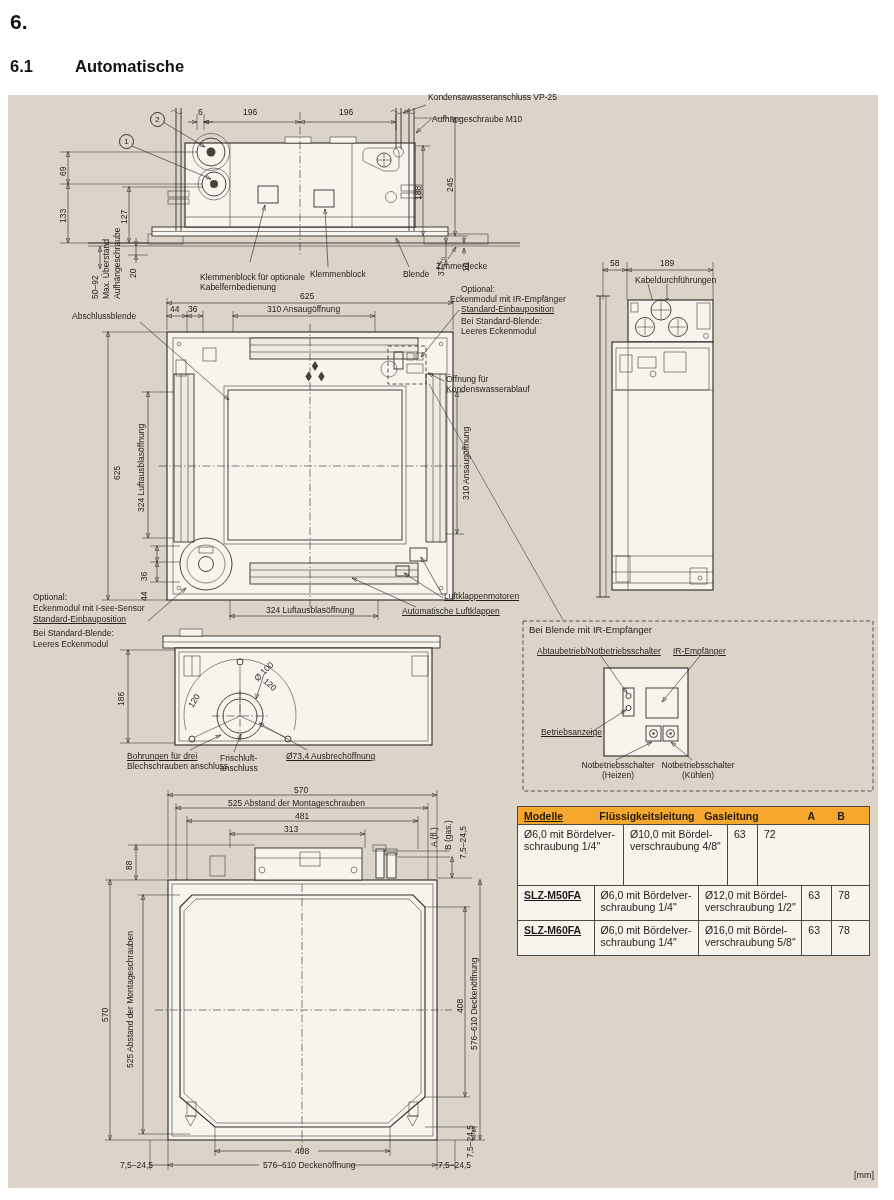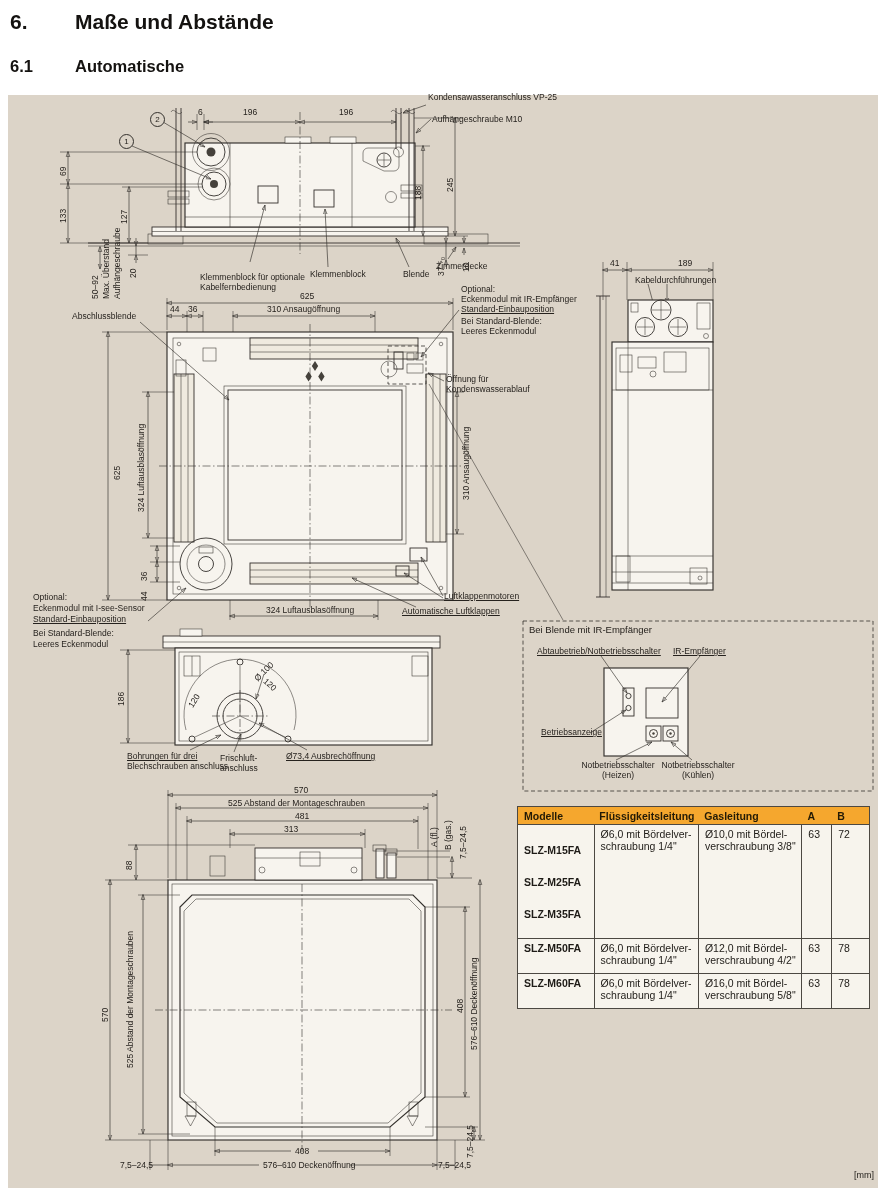--- a/index.html
+++ b/index.html
@@ -43,7 +43,6 @@
 <div class="page">
 
   <span class="h1" style="left:10px;top:10px">6.</span>
-  <span class="h1" style="left:75px;top:10px">Maße und Abstände</span>
   <span class="h2" style="left:10px;top:57px">6.1</span>
   <span class="h2" style="left:75px;top:57px">Automatische</span>
 

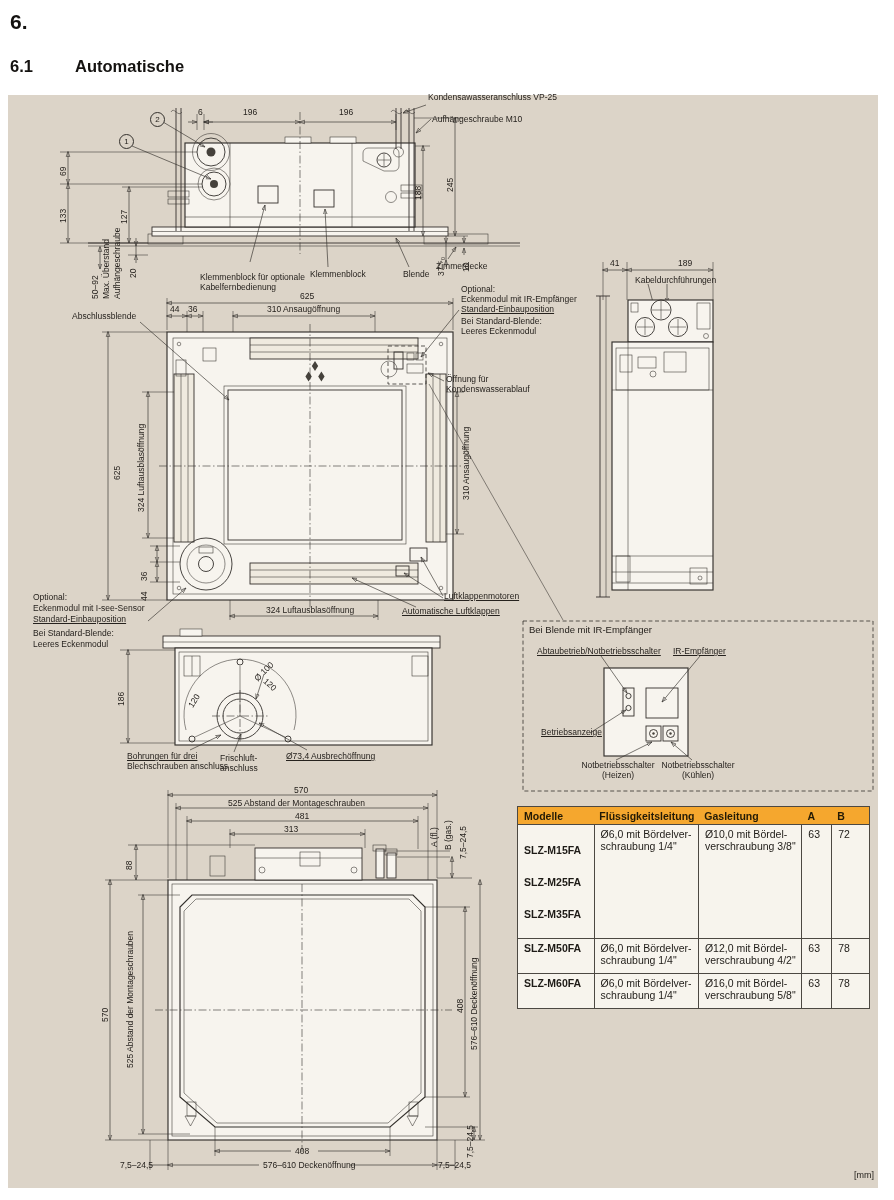--- a/index.html
+++ b/index.html
@@ -433,7 +433,7 @@
   <span class="lbl" style="left:33px;top:628px">Bei Standard-Blende:</span>
   <span class="lbl" style="left:33px;top:639px">Leeres Eckenmodul</span>
 
-  <span class="lbl" style="left:610px;top:258px">41</span>
+  <span class="lbl" style="left:610px;top:258px">58</span>
   <span class="lbl" style="left:678px;top:258px">189</span>
   <span class="lbl" style="left:635px;top:275px">Kabeldurchführungen</span>
 

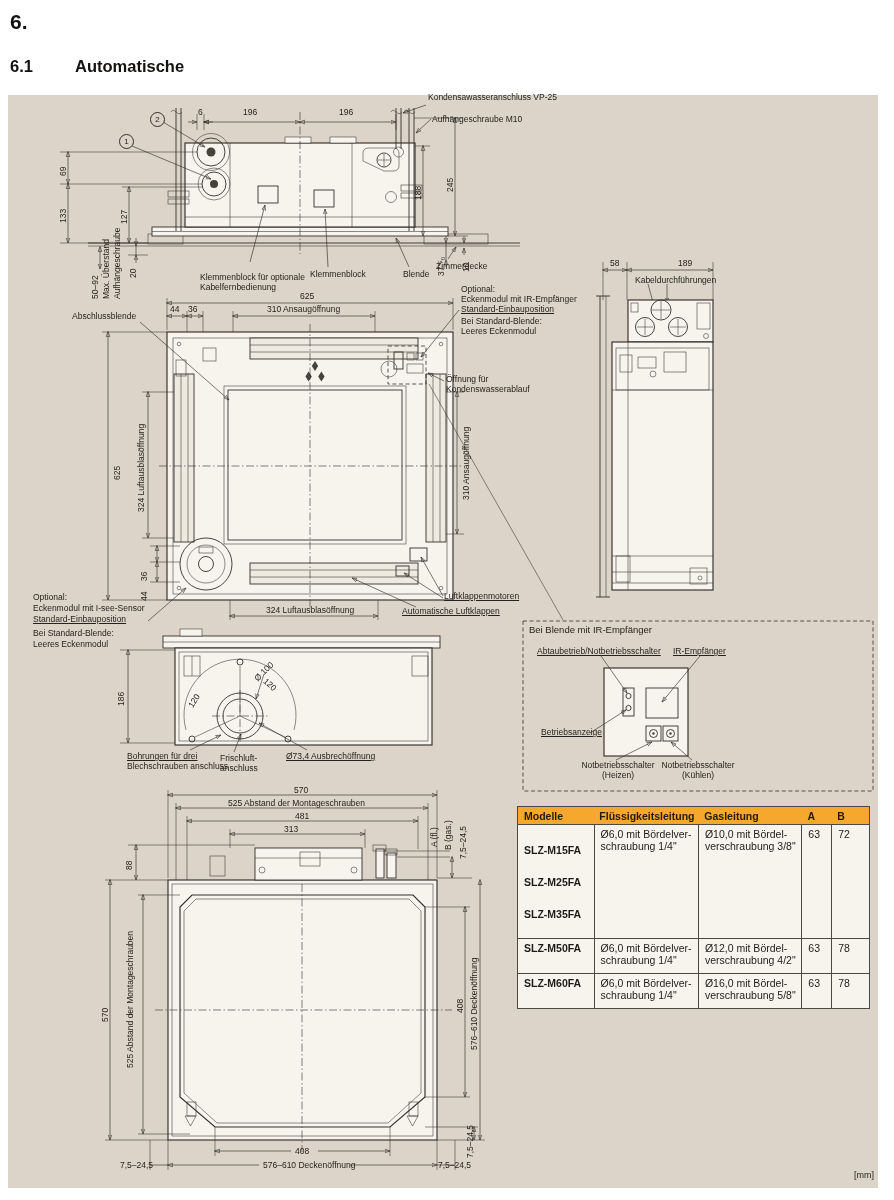--- a/index.html
+++ b/index.html
@@ -434,7 +434,7 @@
   <span class="lbl" style="left:33px;top:639px">Leeres Eckenmodul</span>
 
   <span class="lbl" style="left:610px;top:258px">58</span>
-  <span class="lbl" style="left:678px;top:258px">189</span>
+  <span class="lbl" style="left:660px;top:258px">189</span>
   <span class="lbl" style="left:635px;top:275px">Kabeldurchführungen</span>
 
   <span class="lbl v" style="left:116px;top:706px">186</span>

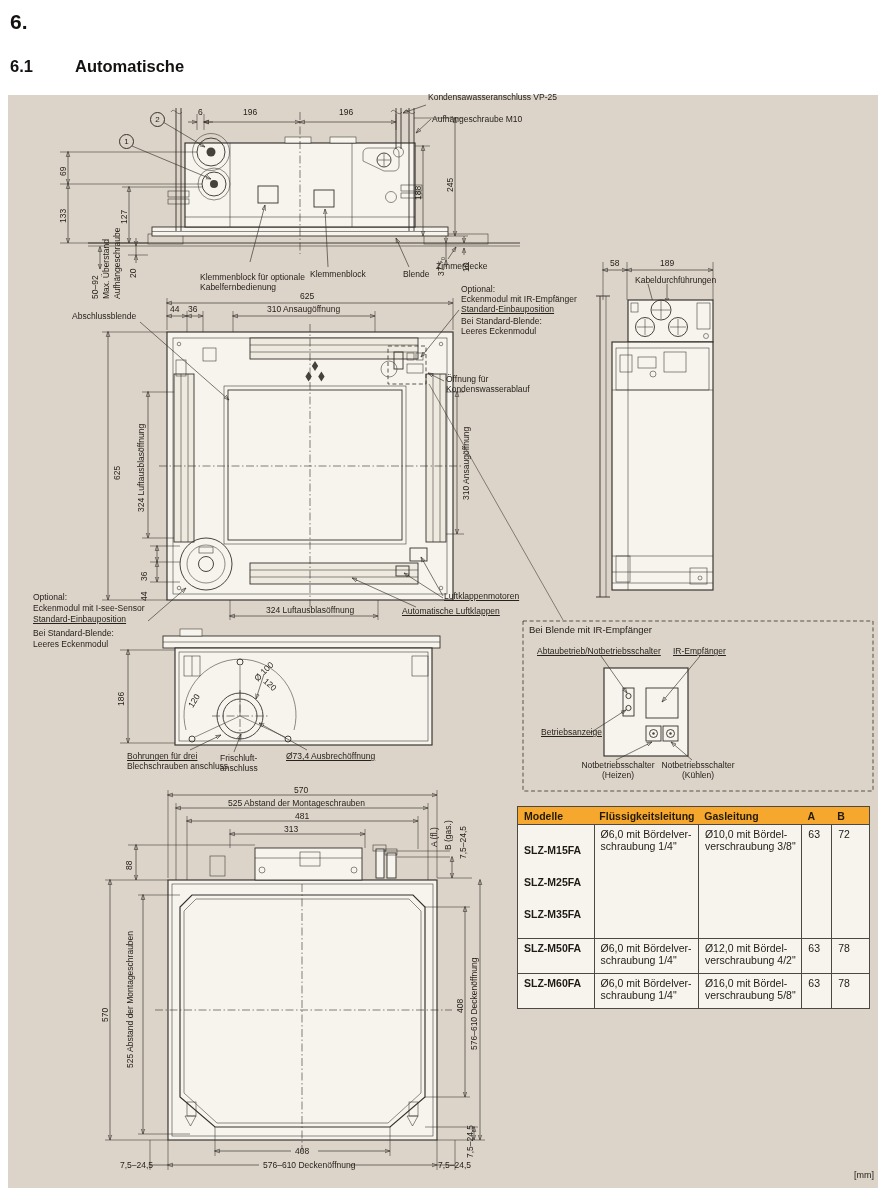--- a/index.html
+++ b/index.html
@@ -413,7 +413,7 @@
   <span class="lbl" style="left:267px;top:304px">310 Ansaugöffnung</span>
   <span class="lbl" style="left:72px;top:311px">Abschlussblende</span>
   <span class="lbl" style="left:461px;top:284px">Optional:</span>
-  <span class="lbl" style="left:461px;top:294px">Eckenmodul mit IR-Empfänger</span>
+  <span class="lbl" style="left:450px;top:294px">Eckenmodul mit IR-Empfänger</span>
   <span class="lbl u" style="left:461px;top:304px">Standard-Einbauposition</span>
   <span class="lbl" style="left:461px;top:316px">Bei Standard-Blende:</span>
   <span class="lbl" style="left:461px;top:326px">Leeres Eckenmodul</span>

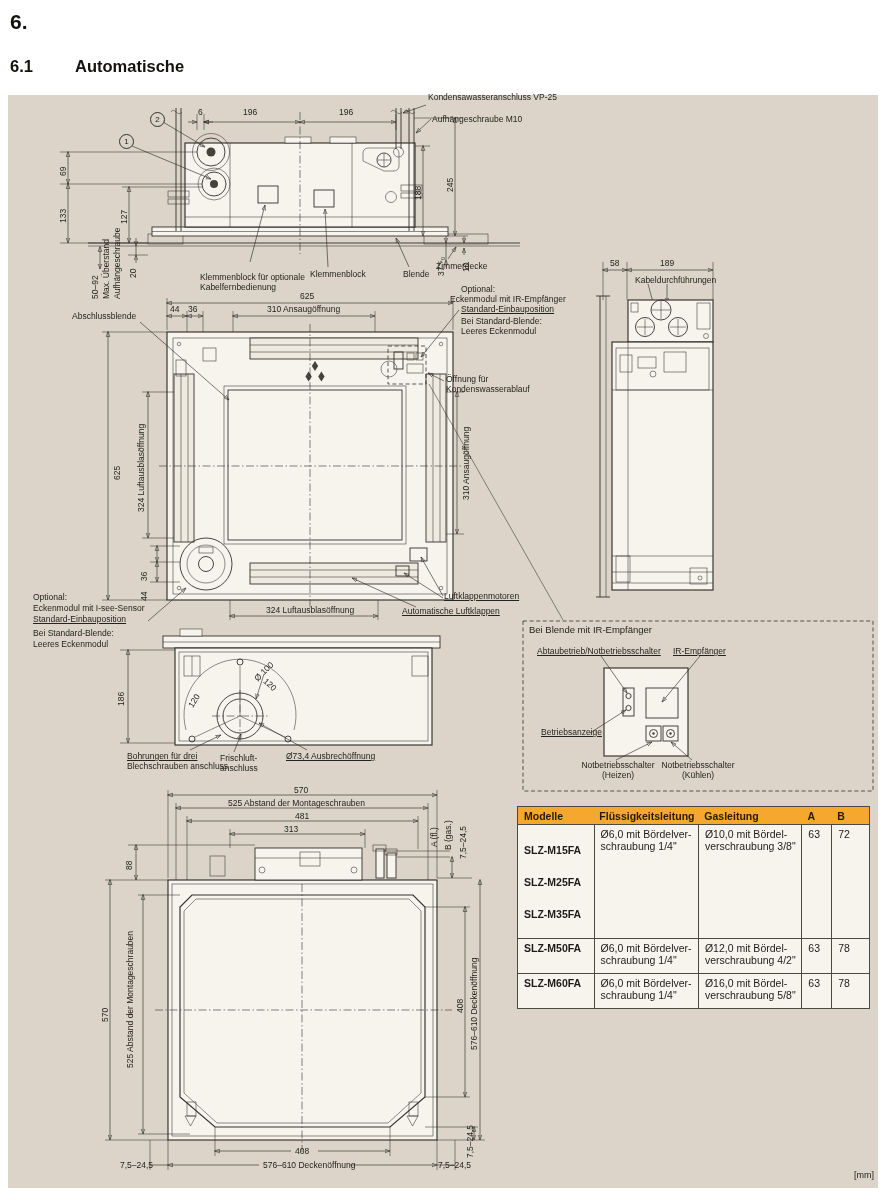--- a/index.html
+++ b/index.html
@@ -33,7 +33,7 @@
   .tc{box-sizing:border-box;padding:3px 5px 2px 6px;white-space:pre-line;}
   .trow .tc{border-left:1px solid #4C4842;}
   .trow .tc:first-child{border-left:none;}
-  .c1{width:76px;} .c2{width:105px;} .c3{width:104px;} .c4{width:30px;} .c5{width:38px;}
+  .c1{width:76px;text-decoration:underline;} .c2{width:105px;} .c3{width:104px;} .c4{width:30px;} .c5{width:38px;}
   .bold{font-weight:bold;}
   .mline{line-height:20px;}
 </style>

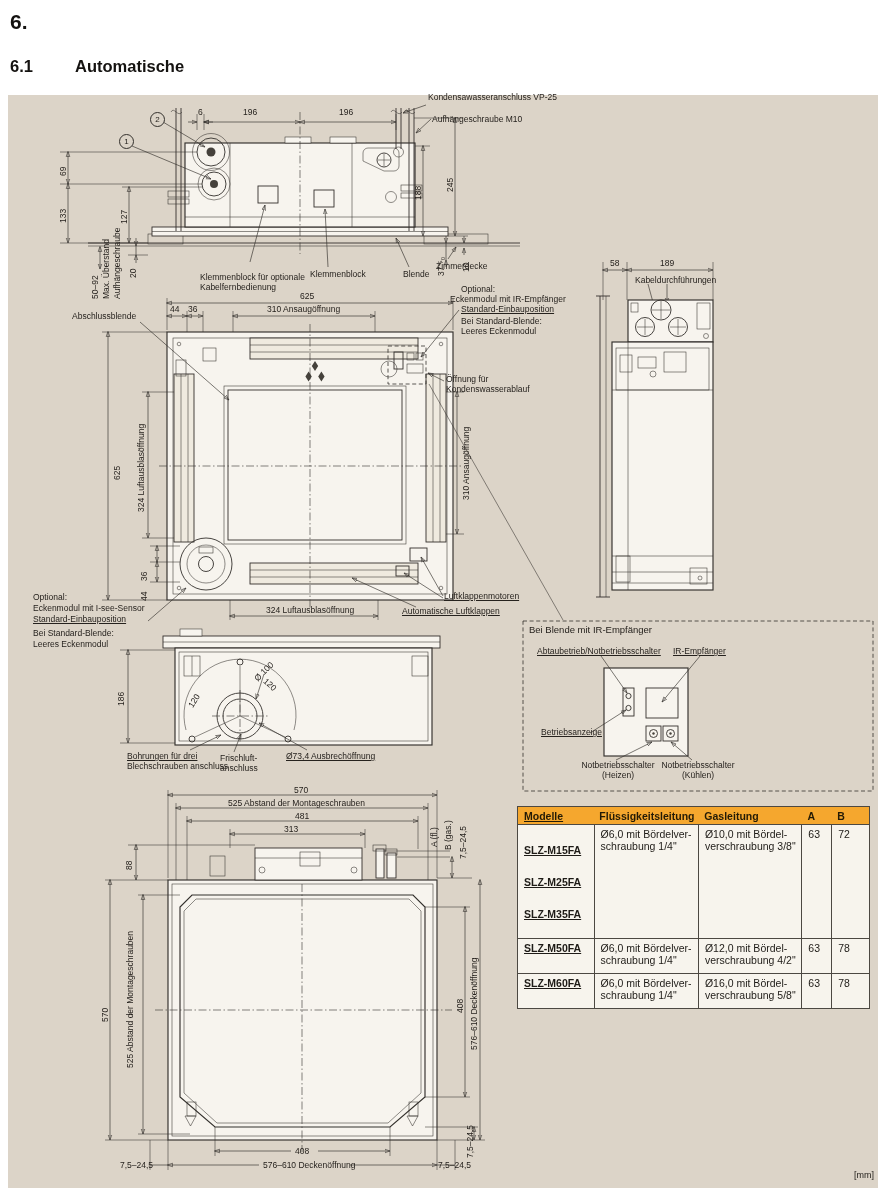--- a/index.html
+++ b/index.html
@@ -491,7 +491,7 @@
       <div class="tc c2">Ø6,0 mit Bördelver-
 schraubung 1/4"</div>
       <div class="tc c3">Ø10,0 mit Bördel-
-verschraubung 3/8"</div>
+verschraubung 4/8"</div>
       <div class="tc c4">63</div>
       <div class="tc c5">72</div>
     </div>

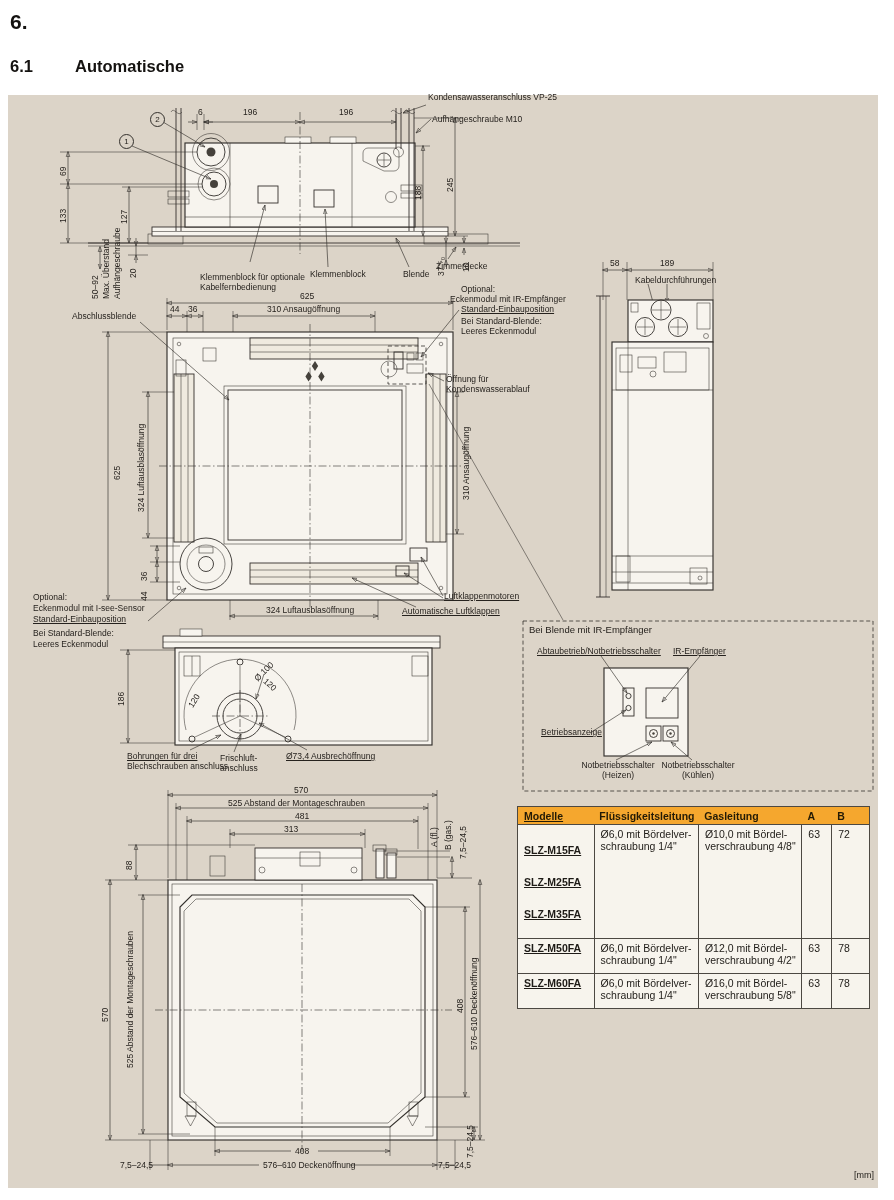--- a/index.html
+++ b/index.html
@@ -483,11 +483,6 @@
       <div class="tc c5">B</div>
     </div>
     <div class="trow" style="min-height:60px">
-      <div class="tc c1 bold">
-        <div class="mline">SLZ-M15FA</div>
-        <div class="mline">SLZ-M25FA</div>
-        <div class="mline">SLZ-M35FA</div>
-      </div>
       <div class="tc c2">Ø6,0 mit Bördelver-
 schraubung 1/4"</div>
       <div class="tc c3">Ø10,0 mit Bördel-

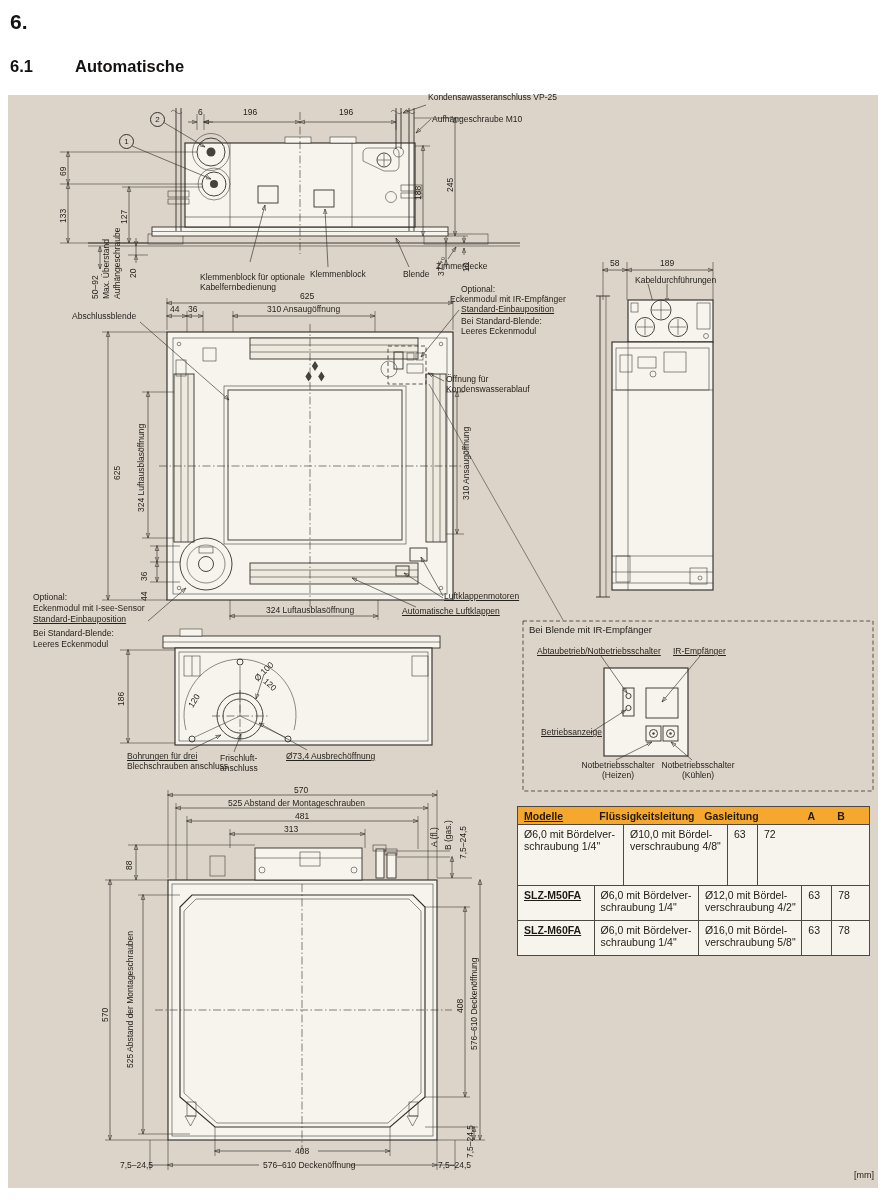--- a/index.html
+++ b/index.html
@@ -495,7 +495,7 @@
       <div class="tc c2">Ø6,0 mit Bördelver-
 schraubung 1/4"</div>
       <div class="tc c3">Ø12,0 mit Bördel-
-verschraubung 4/2"</div>
+verschraubung 1/2"</div>
       <div class="tc c4">63</div>
       <div class="tc c5">78</div>
     </div>

